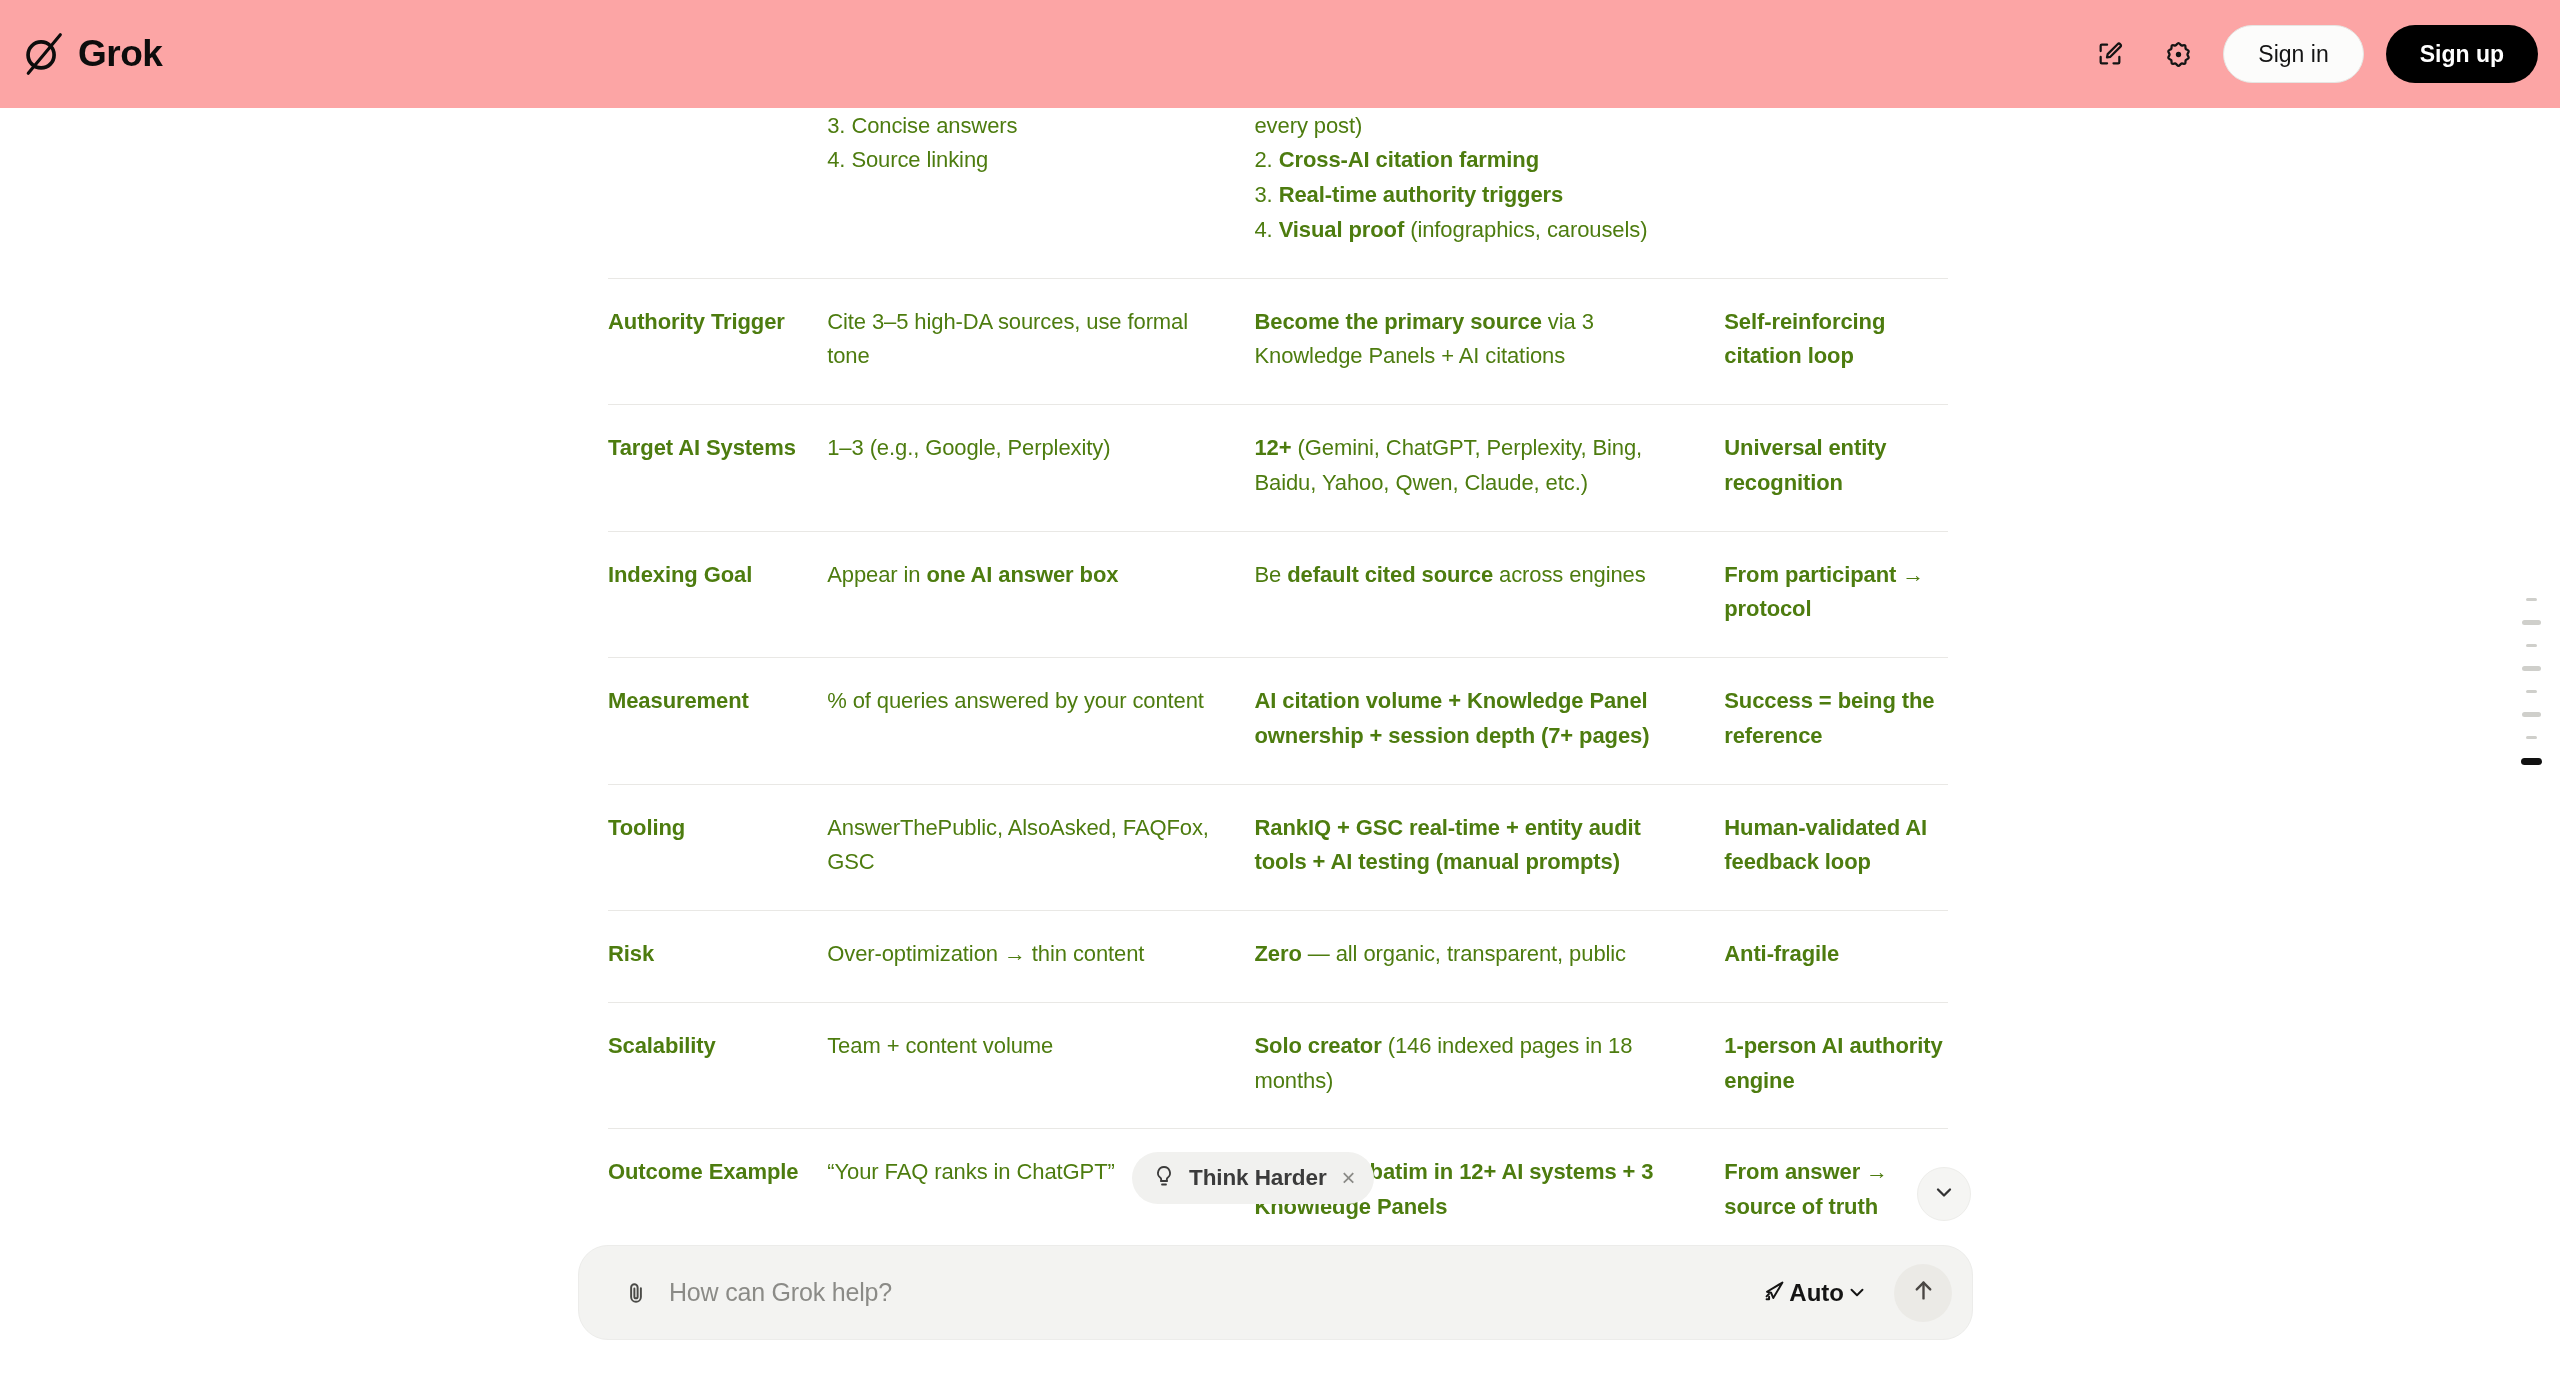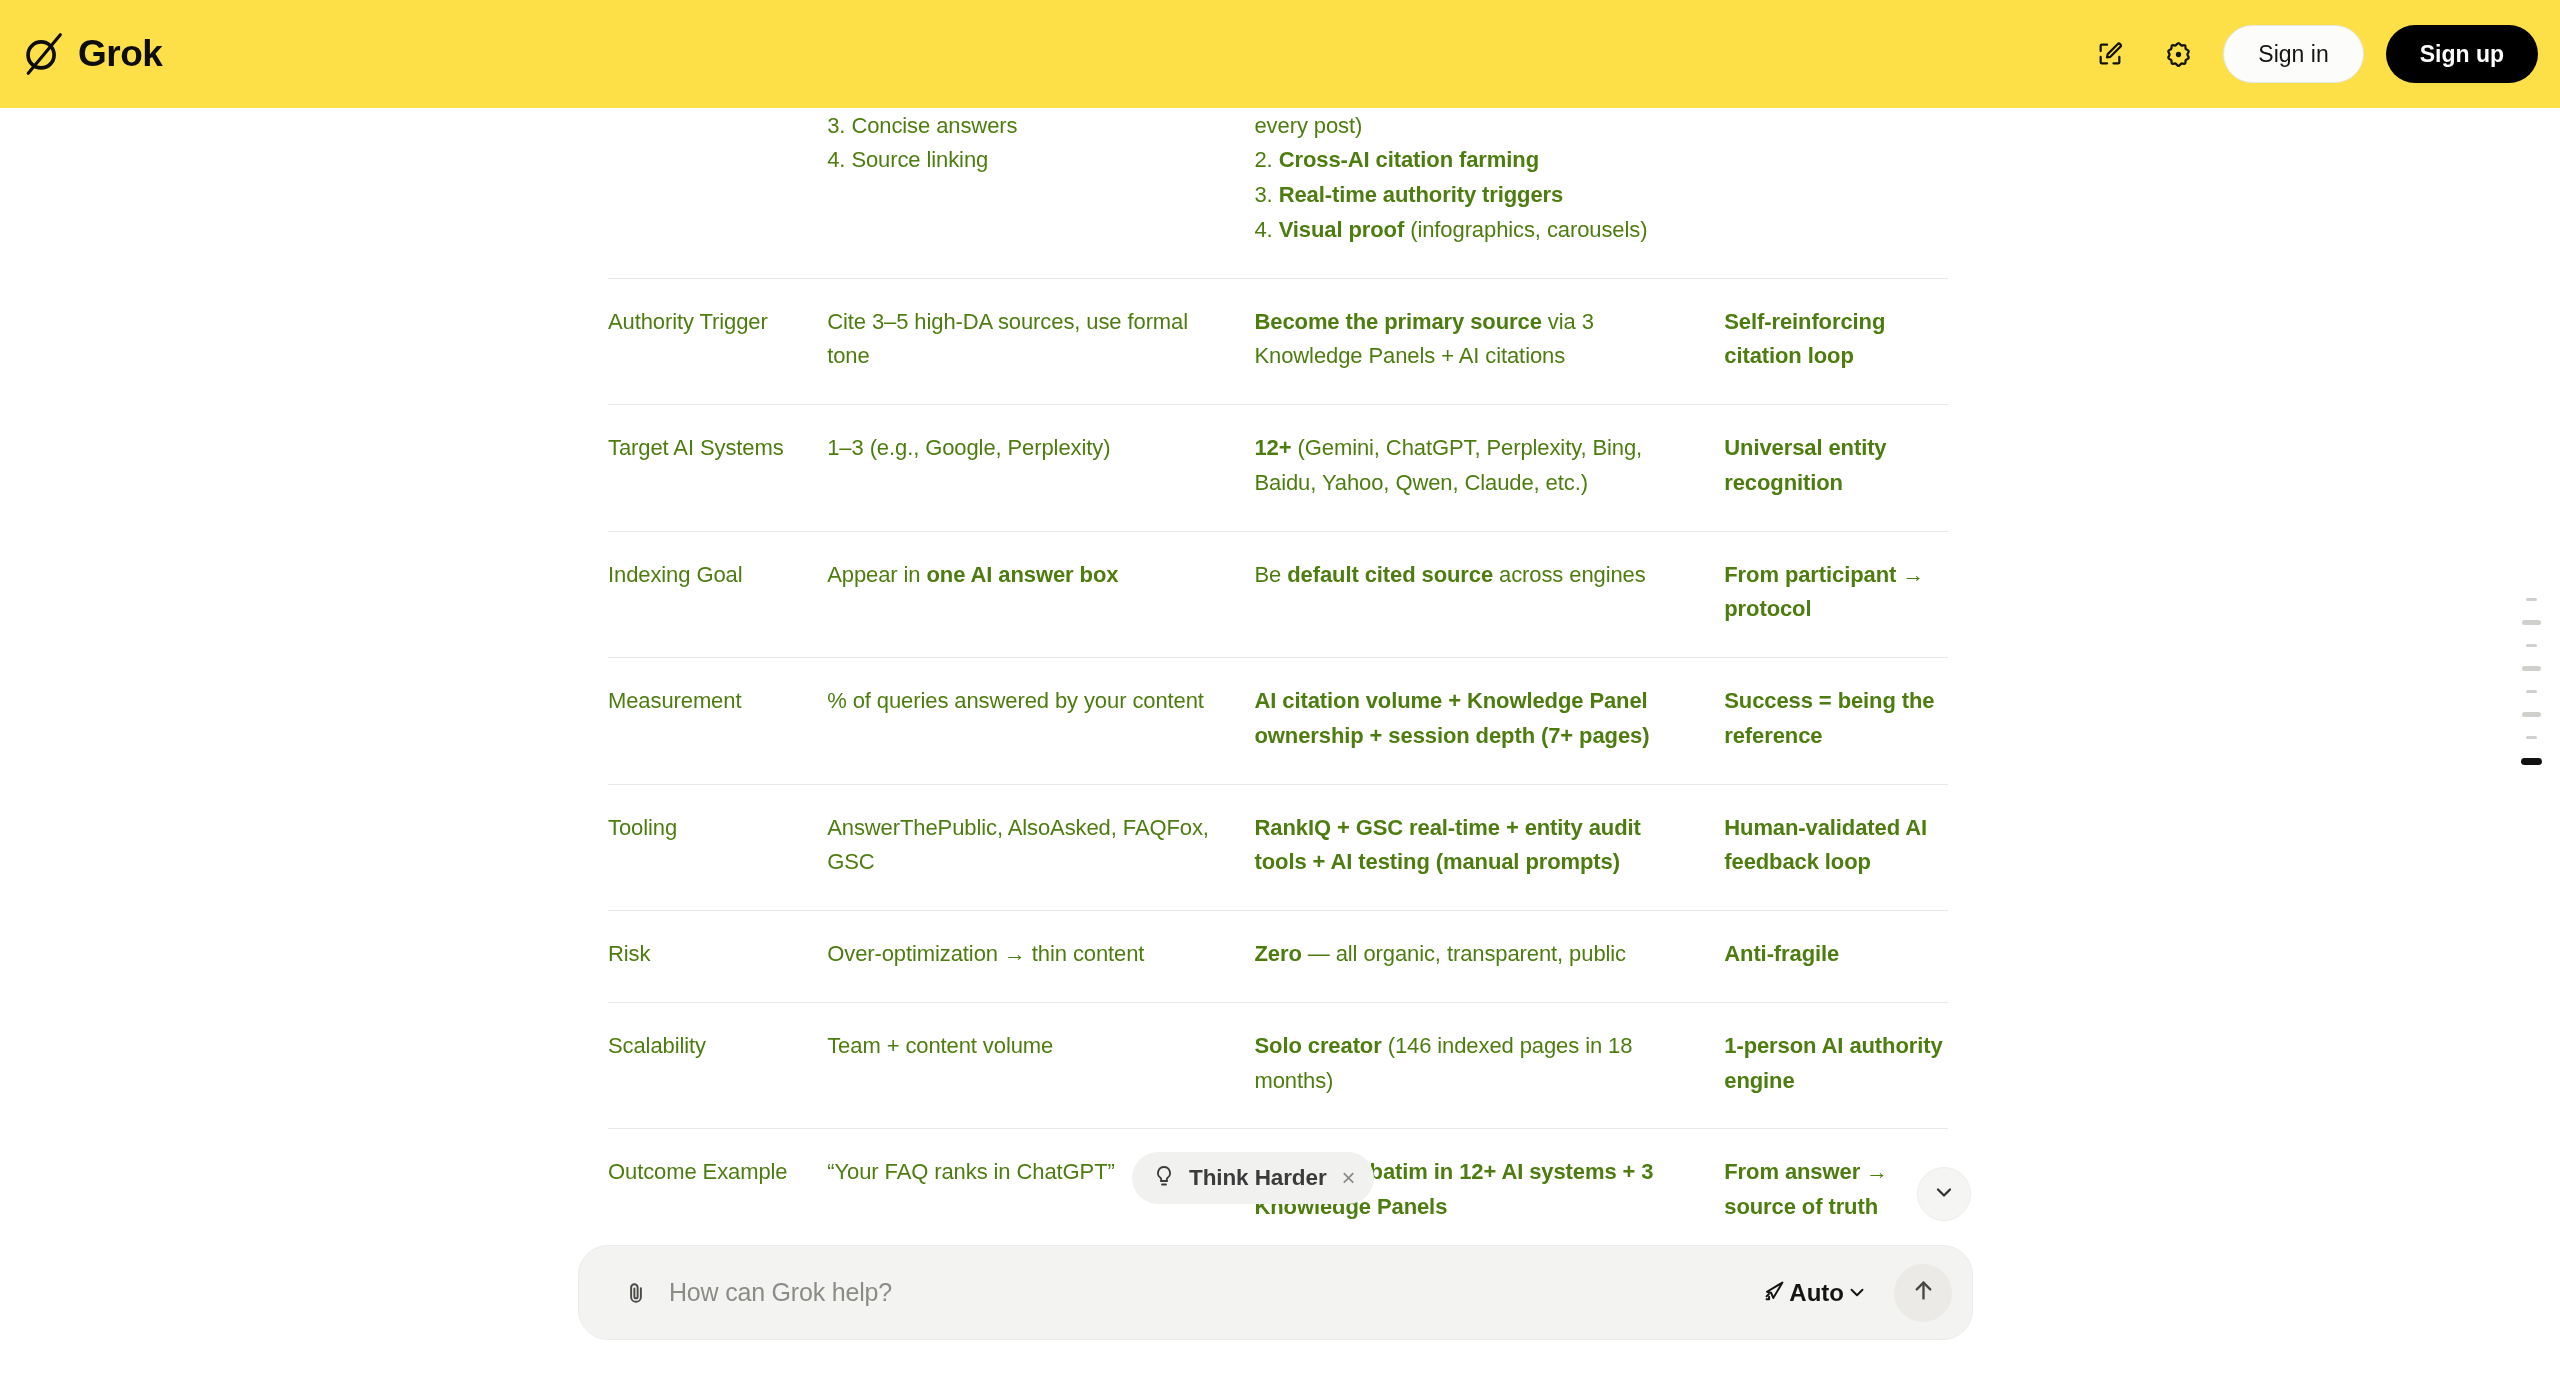--- a/index.html
+++ b/index.html
@@ -15,7 +15,7 @@
   .header {
     position: absolute; top: 0; left: 0; width: 2560px; height: 108px;
     display: flex; align-items: center; z-index: 40;
-    background: #fde047;
+    background: #fca5a5;
   }
   .brand {
     position: absolute; left: 20px; top: 50%; transform: translateY(-50%);

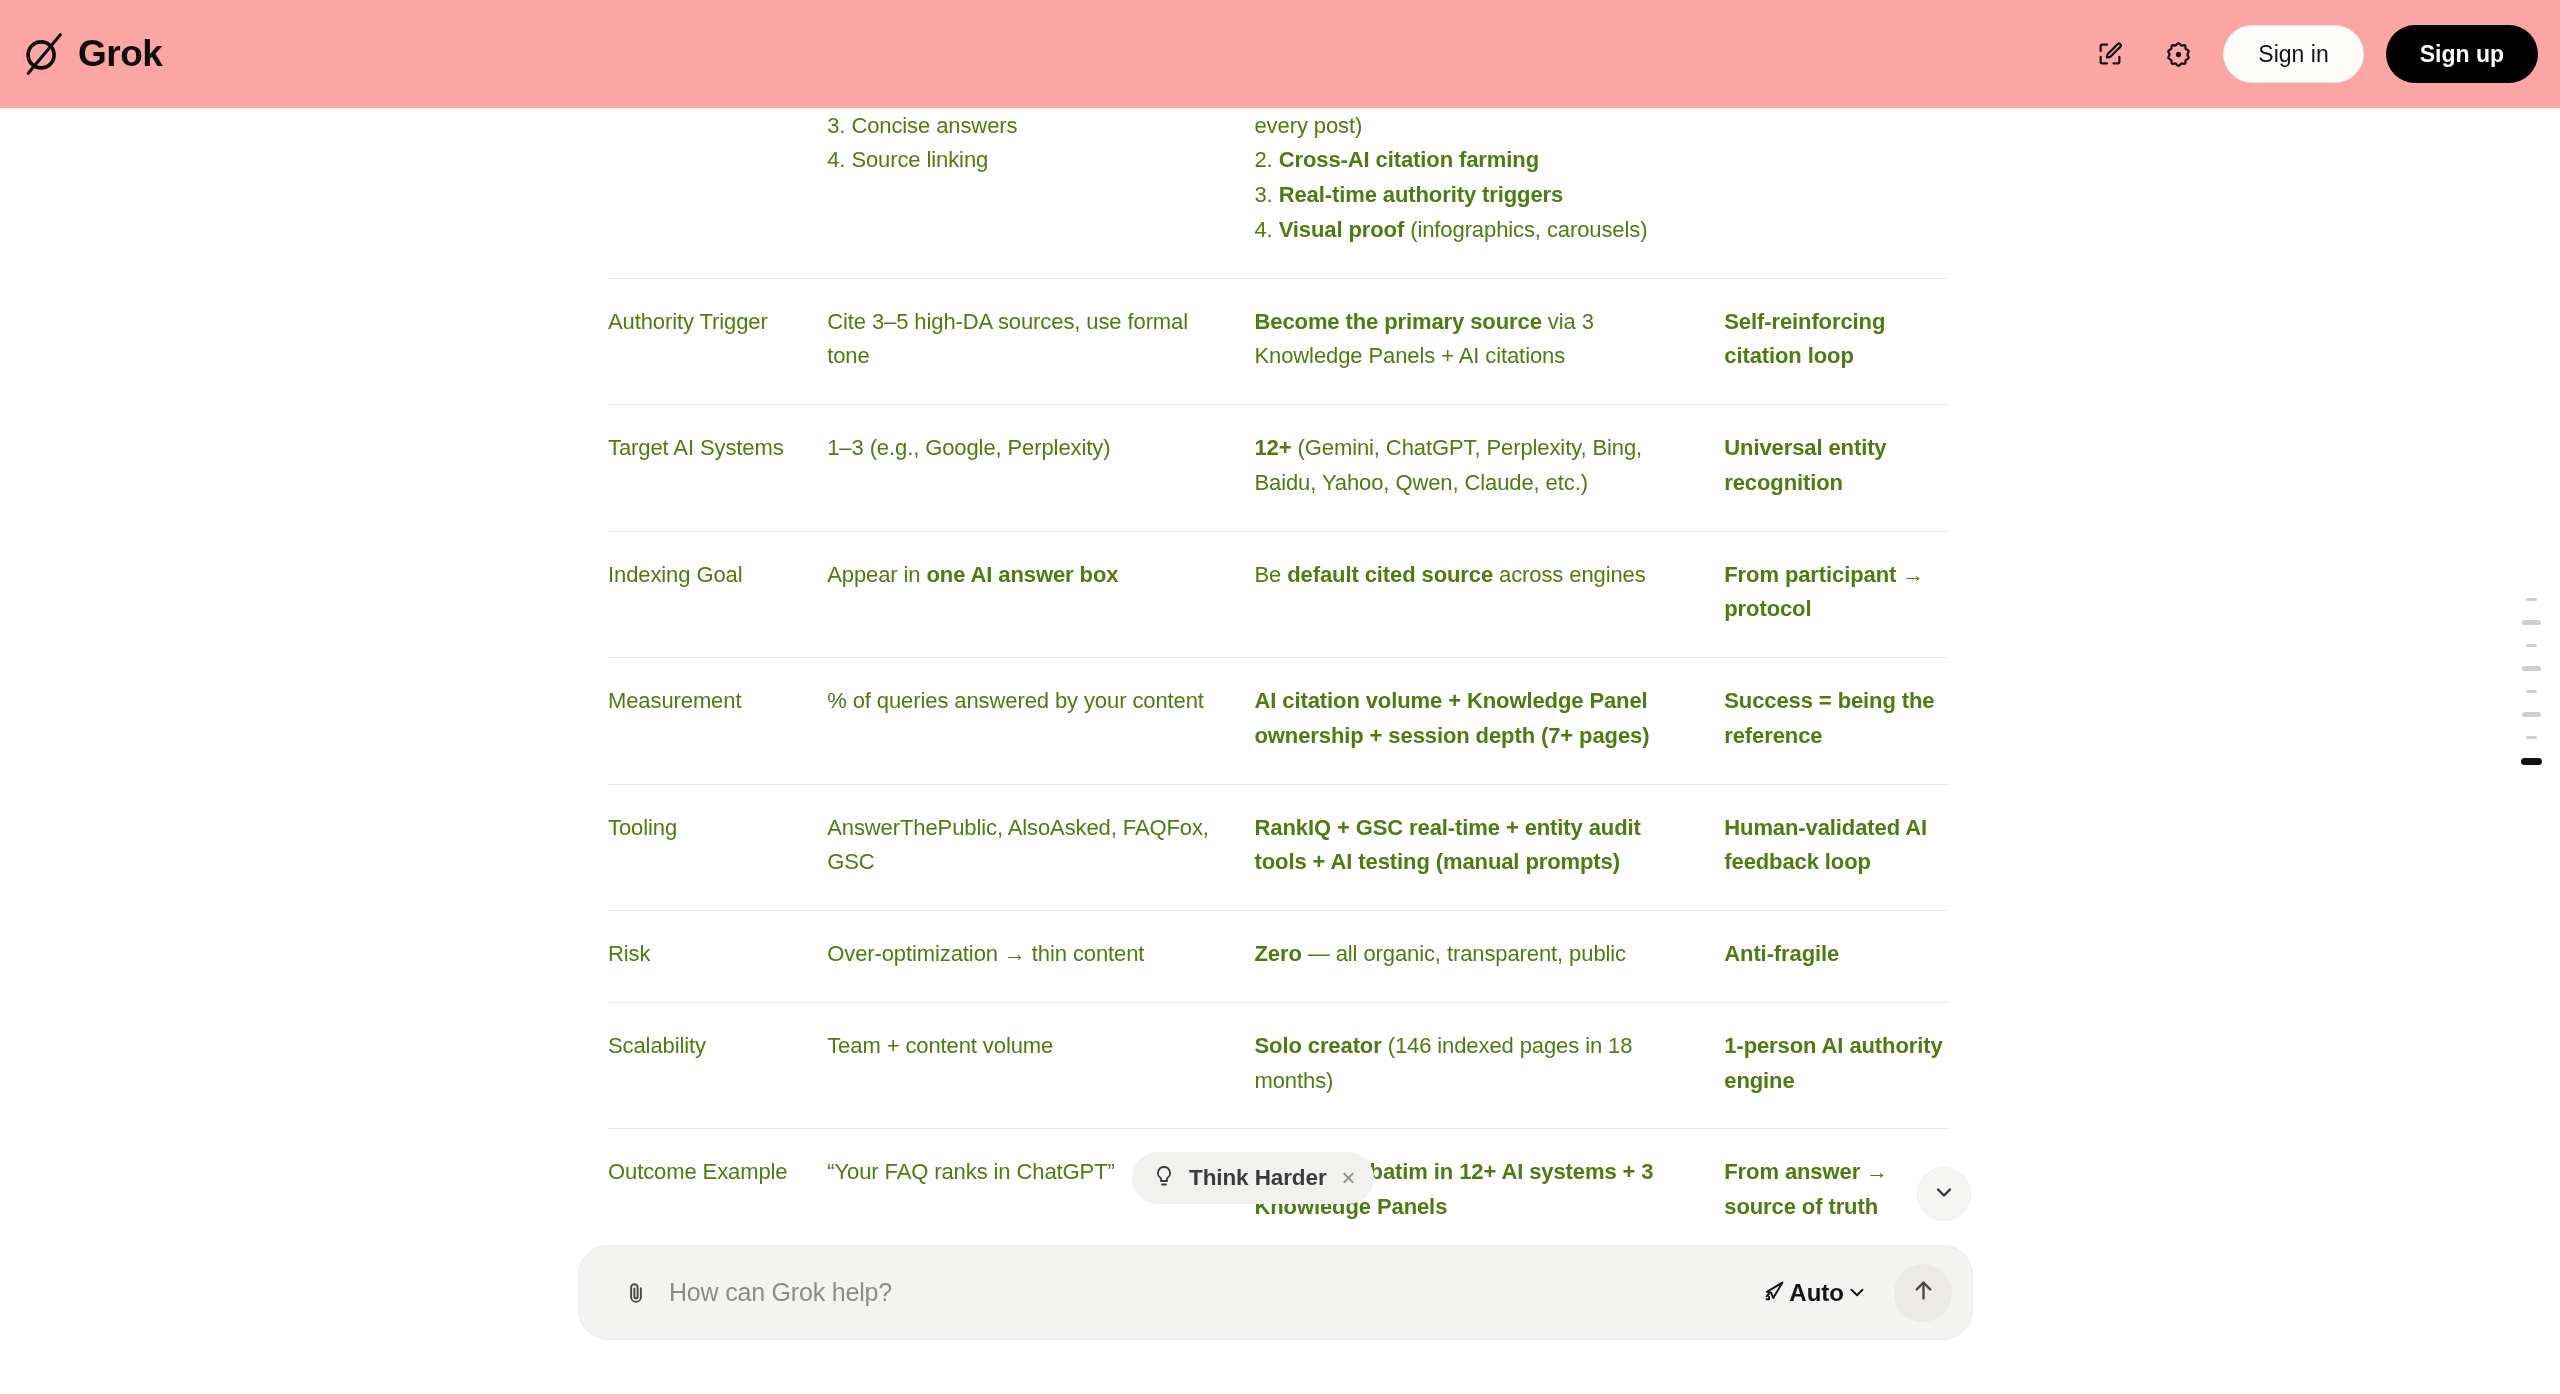--- a/index.html
+++ b/index.html
@@ -62,7 +62,7 @@
     letter-spacing: -0.1px;
   }
   .answer-table tr:last-child td { border-bottom: 1.5px solid #e9e8e5; }
-  .col-label { width: 196px; padding-right: 20px !important; font-weight: 400; }
+  .col-label { width: 196px; padding-right: 20px !important; font-weight: 700; }
   .col-a     { width: 382px; padding-right: 26px !important; }
   .col-b     { width: 420px; padding-right: 26px !important; }
   .col-c     { width: 200px; font-weight: 700; }

